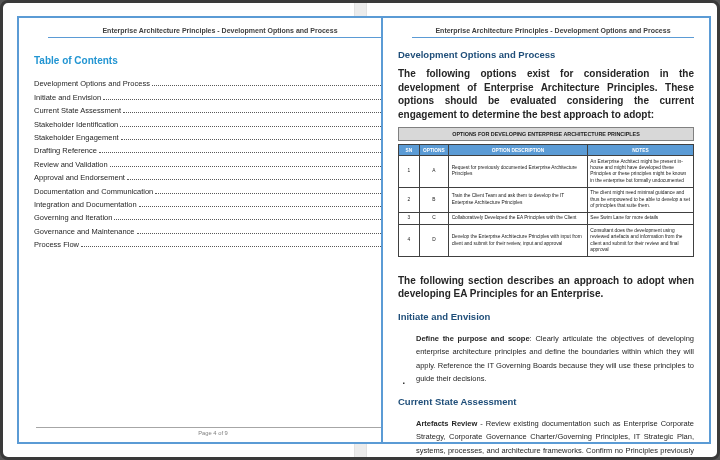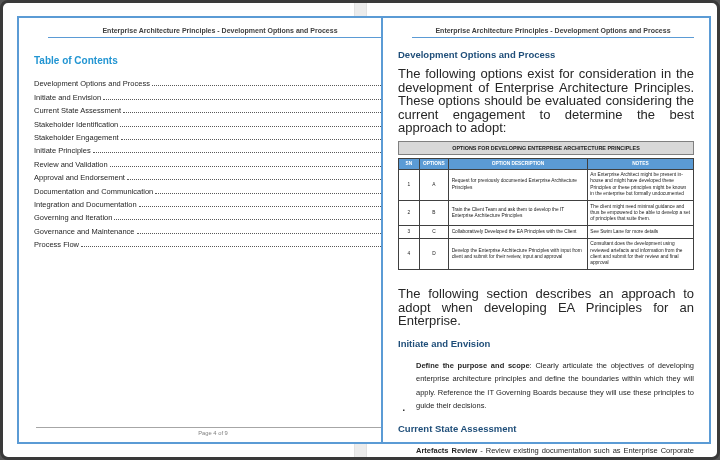--- a/index.html
+++ b/index.html
@@ -39,7 +39,7 @@
   .sec-heading { font-size:9.5px; font-weight:bold; color:#1F4E79; }
   .h-top { margin:11px 0 7px 0; }
   .h-mid { margin:10px 0 7px 0; }
-  .body-para { font-size:13px; line-height:13.5px; color:#262626; text-align:justify; }
+  .body-para { font-size:10px; line-height:13.5px; color:#262626; text-align:justify;font-weight:bold; }
   .tbl-caption {
     margin-top:6px; margin-bottom:3px; background:#D8D8D8;
     border:1px solid #808080; text-align:center; font-weight:bold;

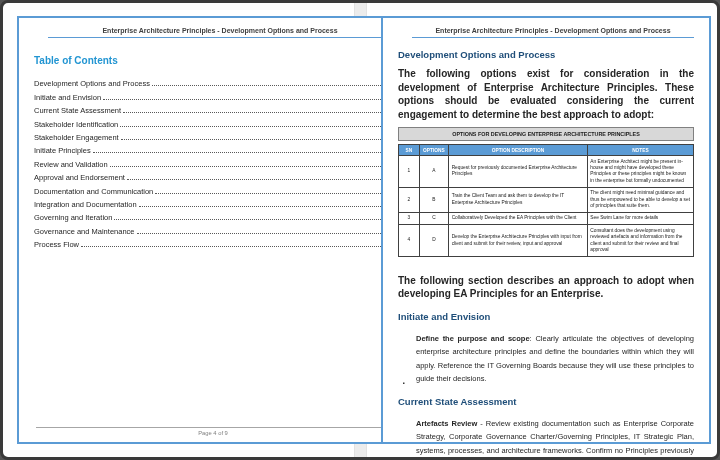--- a/index.html
+++ b/index.html
@@ -105,7 +105,7 @@
         </div>
 
         <div class="toc-row">
-          <span class="toc-label">Initiate Principles</span>
+          <span class="toc-label">Drafting Reference</span>
           <span class="toc-dots"></span>
           <span class="toc-page">6</span>
         </div>

